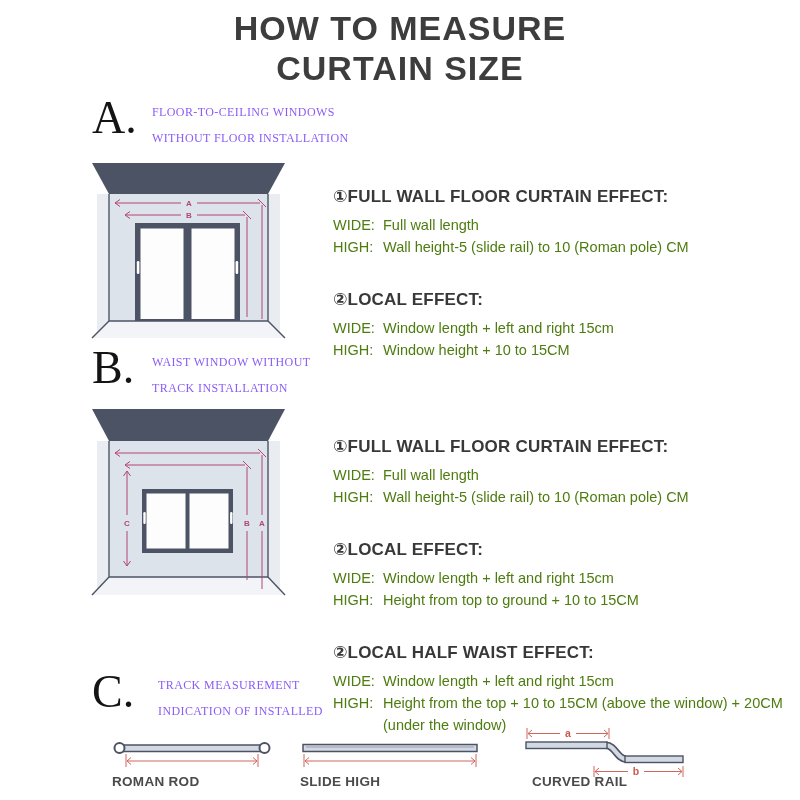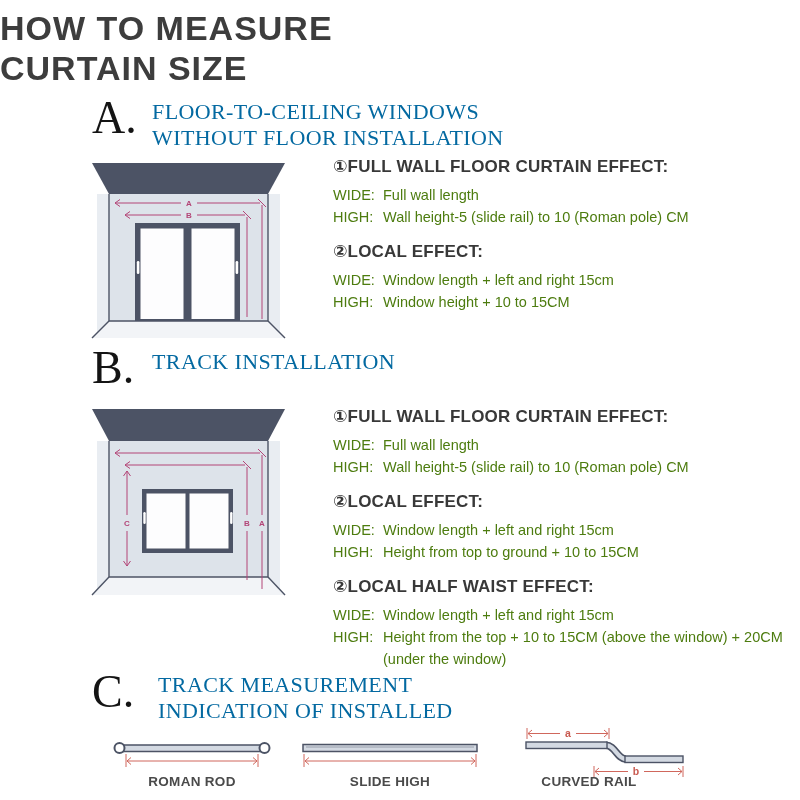--- a/index.html
+++ b/index.html
@@ -6,7 +6,7 @@
   #page{position:relative;width:800px;height:800px;background:#ffffff;overflow:hidden;
         font-family:"Liberation Sans","DejaVu Sans",sans-serif;}
   .abs{position:absolute;}
-  .page-title{top:8px;left:0;width:800px;font-weight:700;
+  .page-title{top:8px;left:0;width:800px;text-align:center;font-weight:700;
               font-size:34px;line-height:40px;color:#3d3d3d;letter-spacing:1px;}
   .sec-letter{font-family:"Liberation Serif","DejaVu Serif",serif;font-size:46px;
               line-height:48px;color:#141414;font-weight:400;}

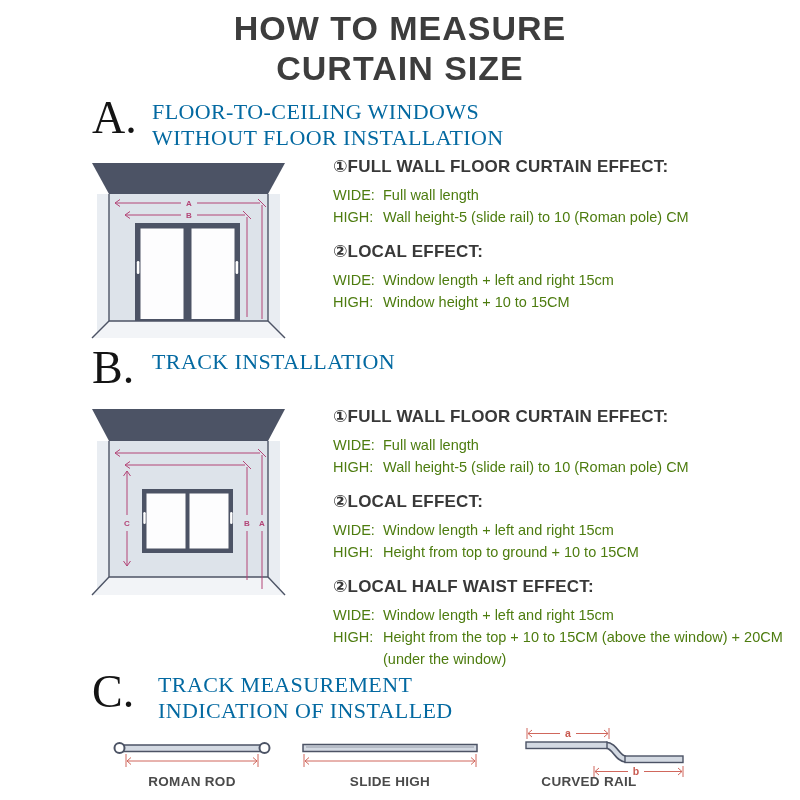--- a/index.html
+++ b/index.html
@@ -10,8 +10,8 @@
               font-size:34px;line-height:40px;color:#3d3d3d;letter-spacing:1px;}
   .sec-letter{font-family:"Liberation Serif","DejaVu Serif",serif;font-size:46px;
               line-height:48px;color:#141414;font-weight:400;}
-  .sec-heading{font-family:"Liberation Serif","DejaVu Serif",serif;font-size:22px;
-               line-height:26px;color:#0369a1;letter-spacing:0.4px;}
+  .sec-heading{font-family:"Liberation Serif","DejaVu Serif",serif;font-size:12px;
+               line-height:26px;color:#8b5cf6;letter-spacing:0.4px;}
   .textblock{width:458px;}
   .effect{margin-bottom:12px;}
   .effect-title{font-size:17px;font-weight:700;color:#383838;line-height:24px;

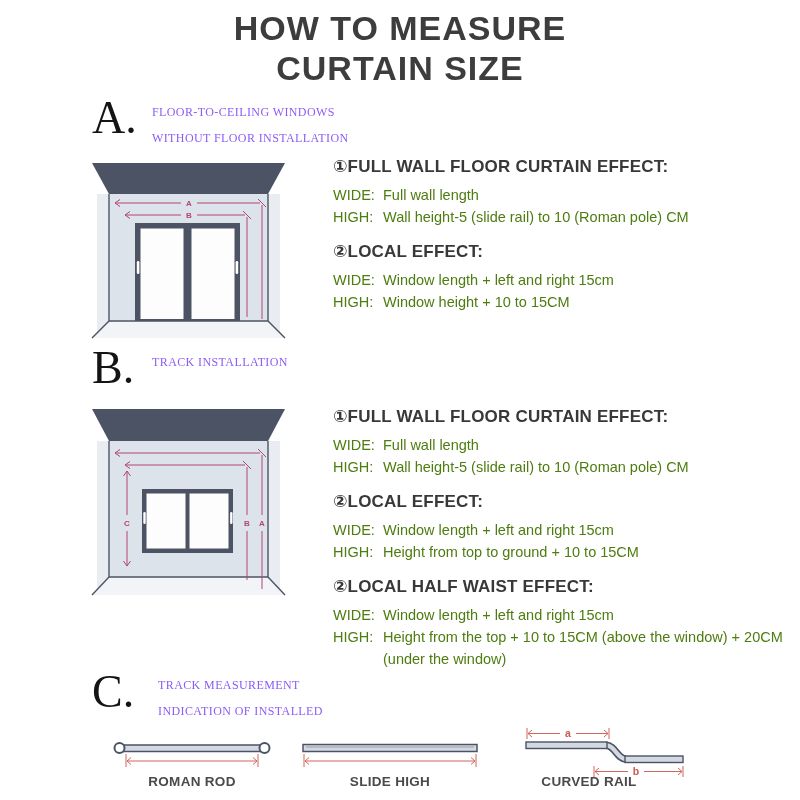--- a/index.html
+++ b/index.html
@@ -13,7 +13,7 @@
   .sec-heading{font-family:"Liberation Serif","DejaVu Serif",serif;font-size:12px;
                line-height:26px;color:#8b5cf6;letter-spacing:0.4px;}
   .textblock{width:458px;}
-  .effect{margin-bottom:12px;}
+  .effect{margin-bottom:12px;margin-top:30px;}
   .effect-title{font-size:17px;font-weight:700;color:#383838;line-height:24px;
                 margin-bottom:5px;letter-spacing:0.2px;}
   .mrow{display:flex;font-size:14.5px;line-height:22px;color:#4d7c0f;}

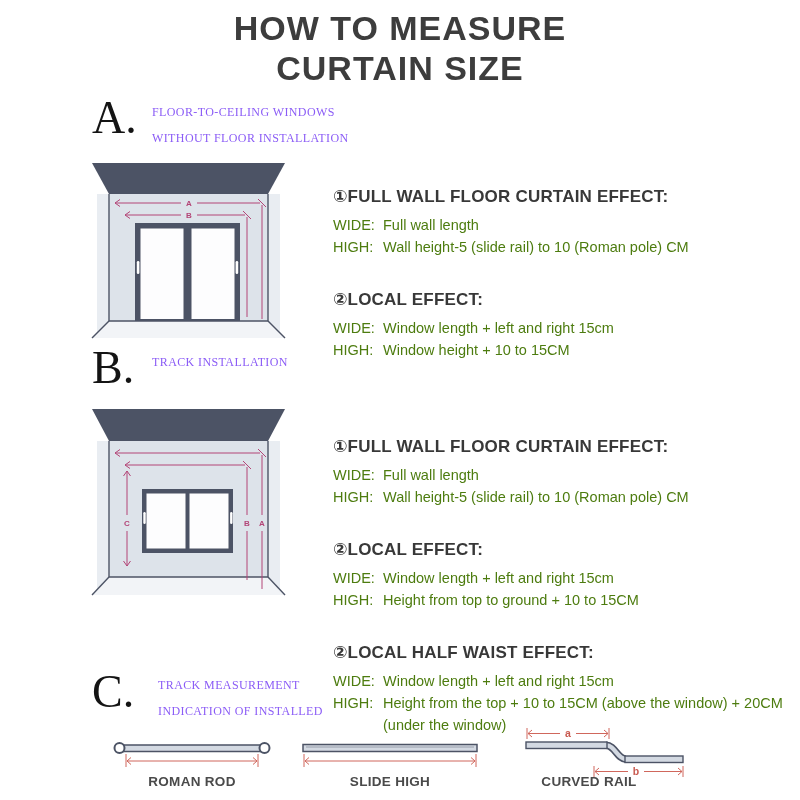--- a/index.html
+++ b/index.html
@@ -105,6 +105,7 @@
 
   <div class="abs sec-letter" style="left:92px;top:344px;">B.</div>
   <div class="abs sec-heading" style="left:152px;top:349px;">
+    <div>WAIST WINDOW WITHOUT</div>
     <div>TRACK INSTALLATION</div>
   </div>
 

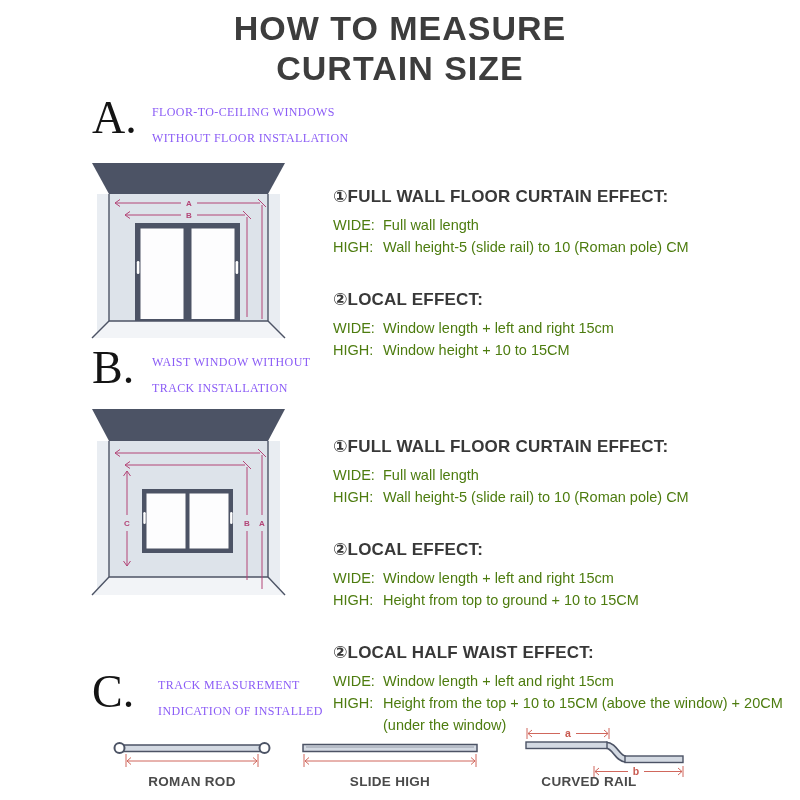--- a/index.html
+++ b/index.html
@@ -20,7 +20,7 @@
   .mlabel{flex:0 0 50px;}
   .mtext{flex:1;}
   .rail-label{top:774px;font-size:13.5px;font-weight:700;color:#4a4a4a;
-              text-align:center;letter-spacing:0.3px;}
+              letter-spacing:0.3px;}
   svg{display:block;overflow:visible;}
   svg text{font-family:"Liberation Sans","DejaVu Sans",sans-serif;font-weight:700;}
   .diag-label{font-size:8px;fill:#b34577;}

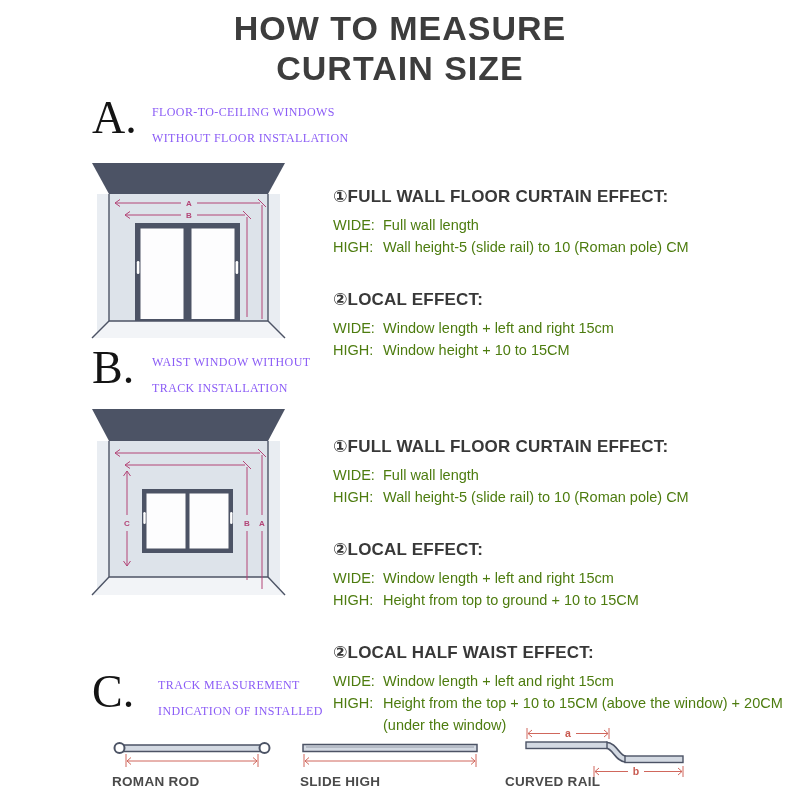--- a/index.html
+++ b/index.html
@@ -244,7 +244,7 @@
 
   <div class="abs rail-label" style="left:112px;width:160px;">ROMAN ROD</div>
   <div class="abs rail-label" style="left:300px;width:180px;">SLIDE HIGH</div>
-  <div class="abs rail-label" style="left:505px;width:168px;">CURVED RAIL</div>
+  <div class="abs rail-label" style="left:532px;width:168px;">CURVED RAIL</div>
 
 </div>
 

